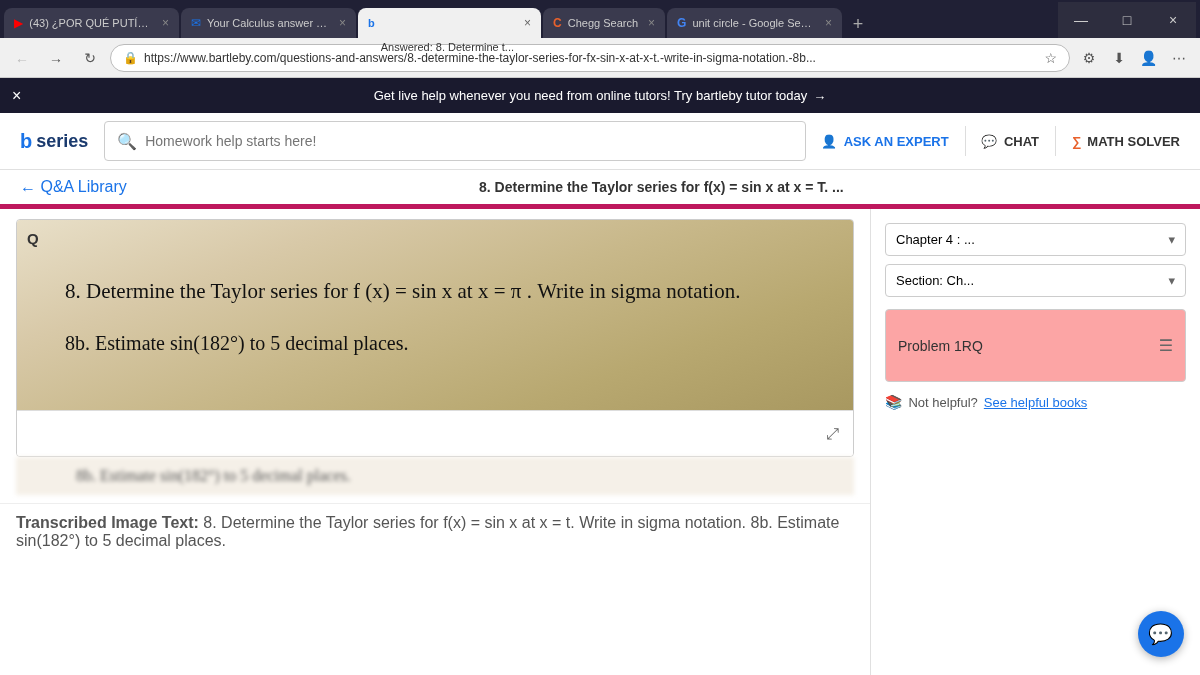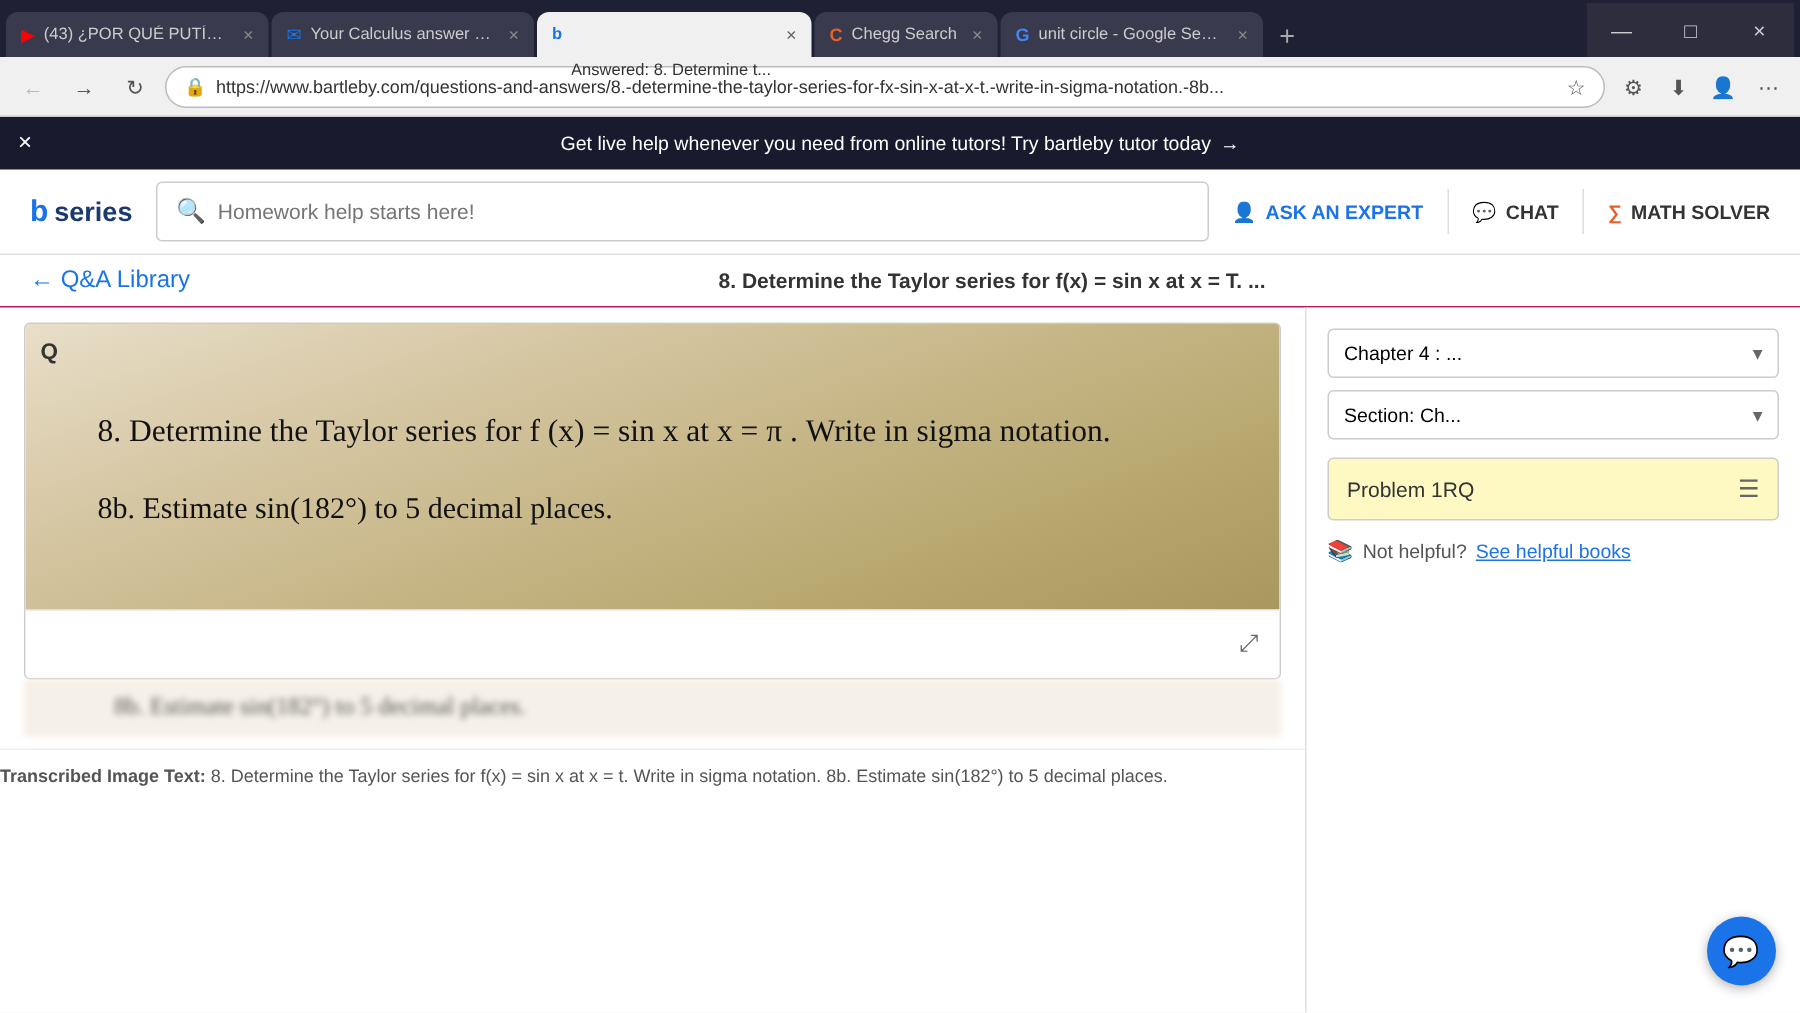--- a/index.html
+++ b/index.html
@@ -145,7 +145,7 @@
       </div>
     </div>
 
-    <div style="display:flex; align-items:center; padding: 8px 20px; border-bottom: 1px solid #be185d; gap:16px;">
+    <div style="display:flex; align-items:center; padding: 8px 20px; border-bottom: 5px solid #be185d; gap:16px;">
       <a class="breadcrumb-link">
         <span>← </span>
         <span>Q&amp;A Library</span>

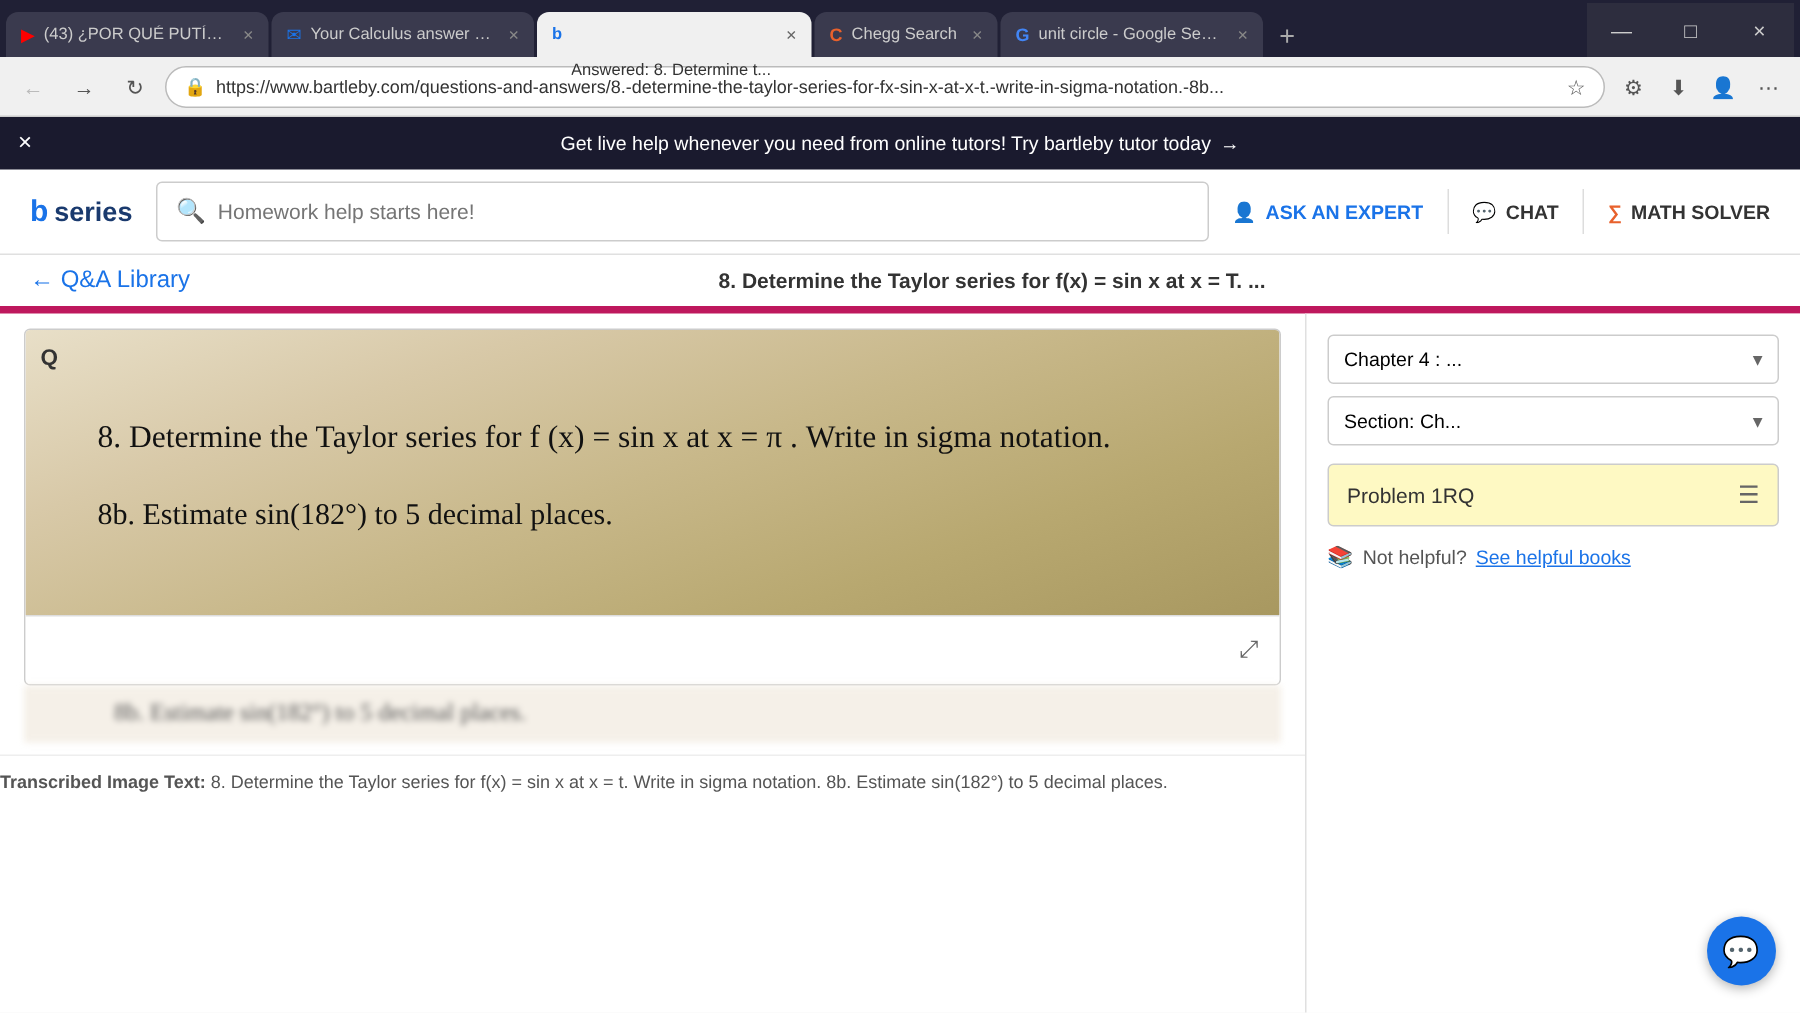--- a/index.html
+++ b/index.html
@@ -194,7 +194,7 @@
           </div>
         </div>
 
-        <div style="display:flex; align-items:center; justify-content:space-between; border:1px solid #ccc; border-radius:4px; padding:10px 12px; background:#fef9c3;">
+        <div style="display:flex; align-items:center; justify-content:space-between; border:1px solid #ccc; border-radius:4px; padding:26px 12px; background:#fca5a5;">
           <span style="font-size:14px; font-weight:500; color:#333;">Problem 1RQ</span>
           <span style="color:#666; font-size:16px; cursor:pointer;">☰</span>
         </div>

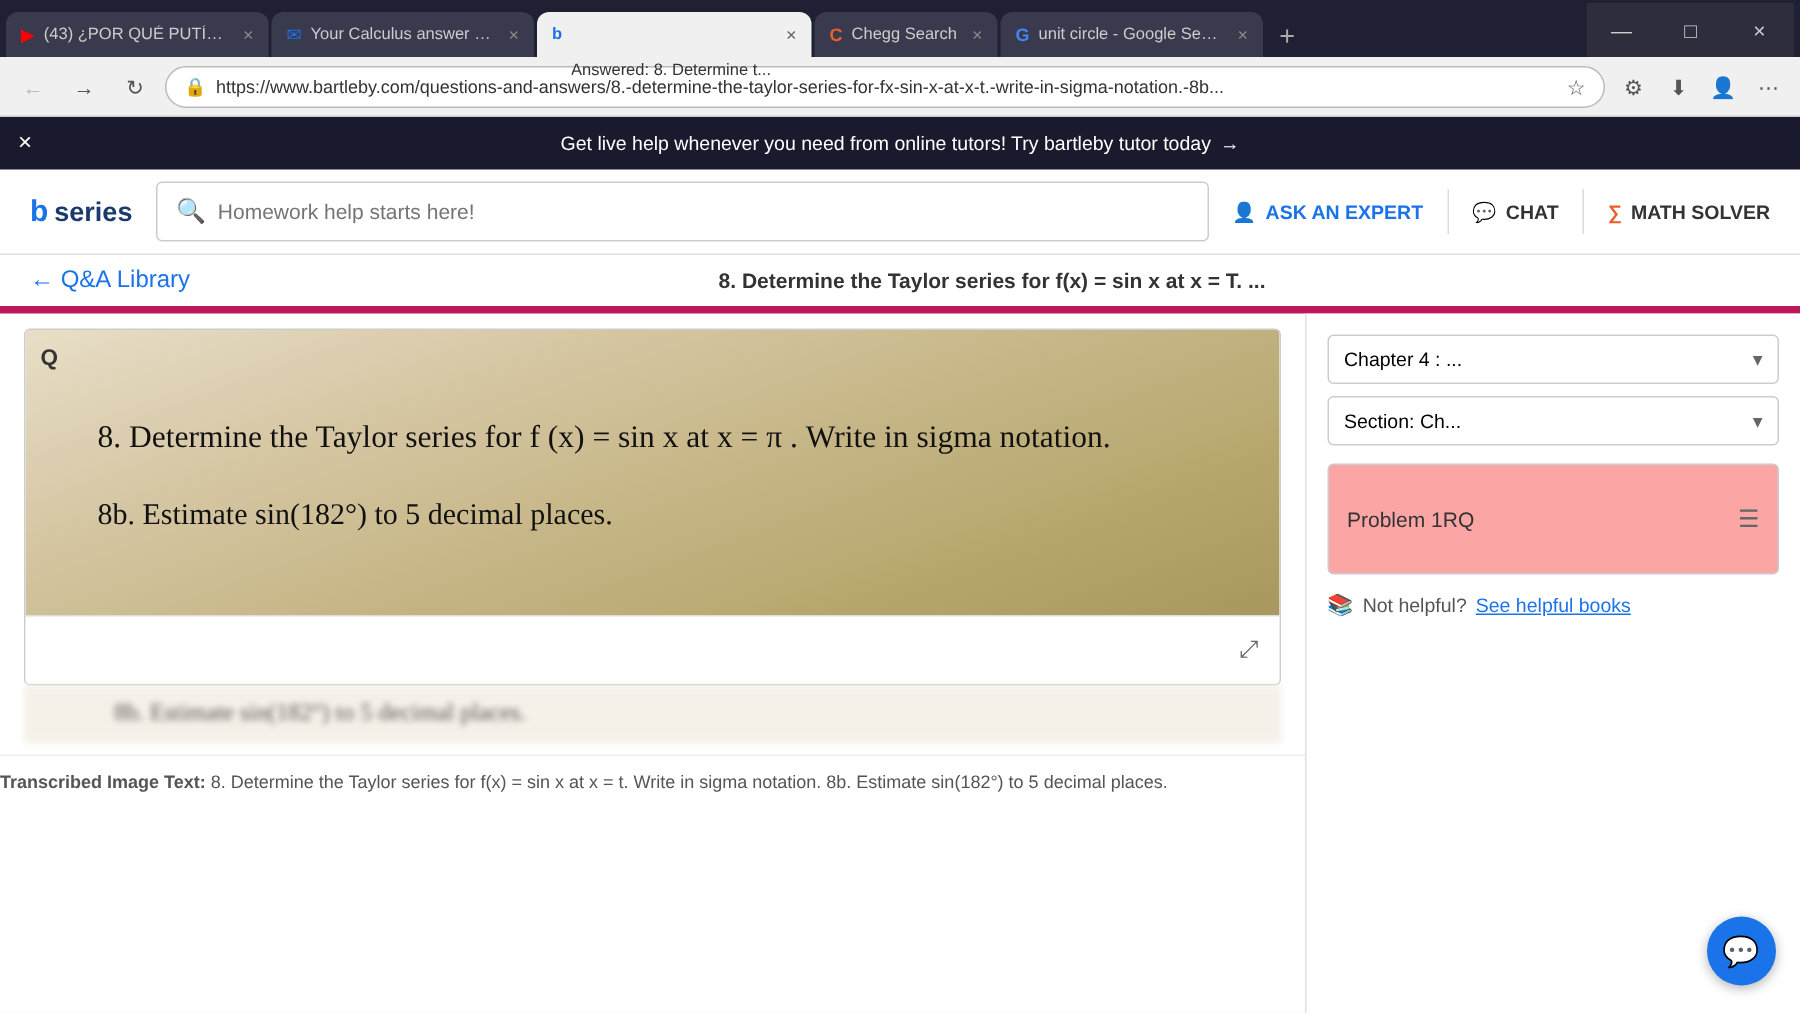--- a/index.html
+++ b/index.html
@@ -175,7 +175,7 @@
 
         <div style="background:#f5f0e8; padding:10px 60px; filter:blur(2px); font-size:16px; color:#555; font-family:'Times New Roman',serif; margin: 0 16px;">8b.  Estimate sin(182°) to 5 decimal places.</div>
 
-        <div style="padding:10px 0; font-size:12px; color:#555; border-top:1px solid #eee; margin-top:8px;">
+        <div style="padding:10px 16px; font-size:16px; color:#555; border-top:1px solid #eee; margin-top:8px;">
           <strong>Transcribed Image Text:</strong>
           <span> 8. Determine the Taylor series for f(x) = sin x at x = t. Write in sigma notation. 8b. Estimate sin(182°) to 5 decimal places.</span>
         </div>

